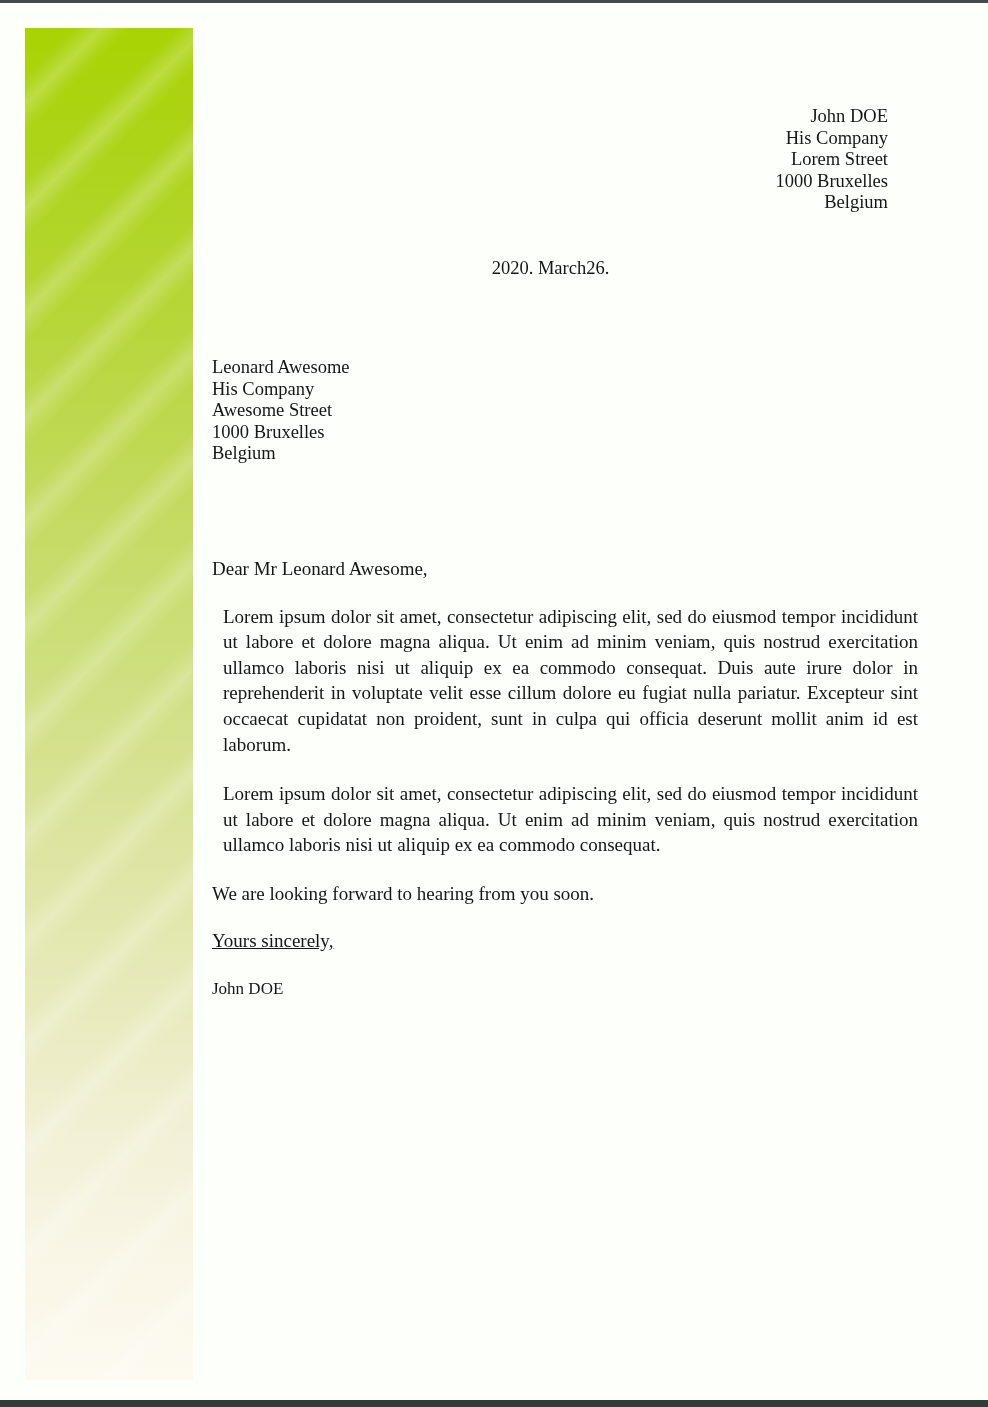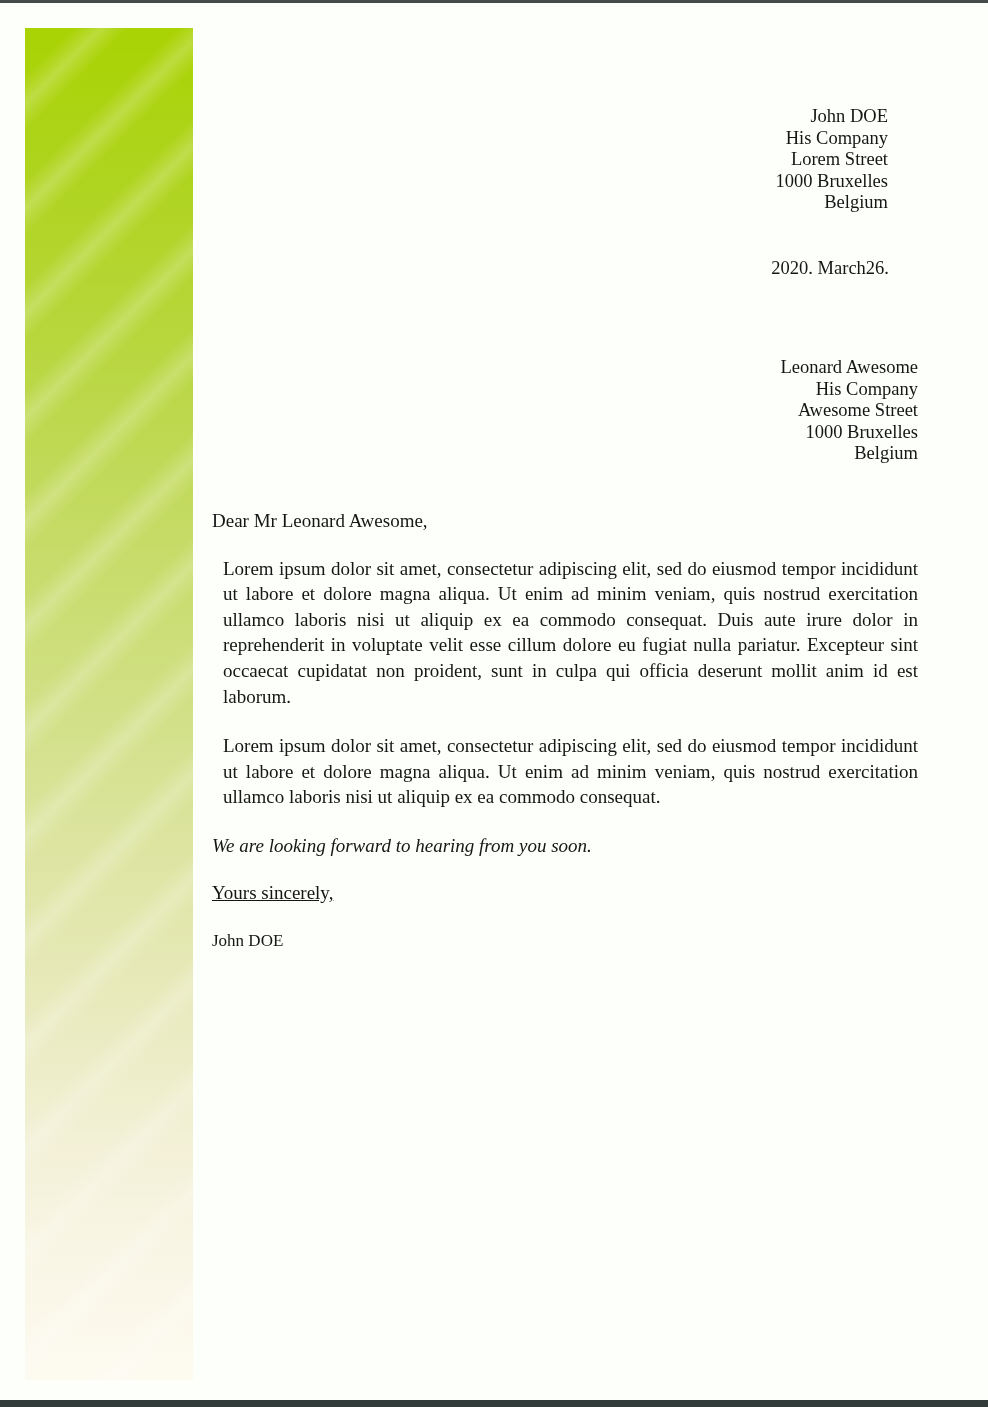--- a/index.html
+++ b/index.html
@@ -71,7 +71,7 @@
   .date-line {
     margin-top: 43px;
     margin-right: 29px;
-    text-align: right;
+    text-align: center;
     font-size: 18.5px;
     line-height: 22px;
   }

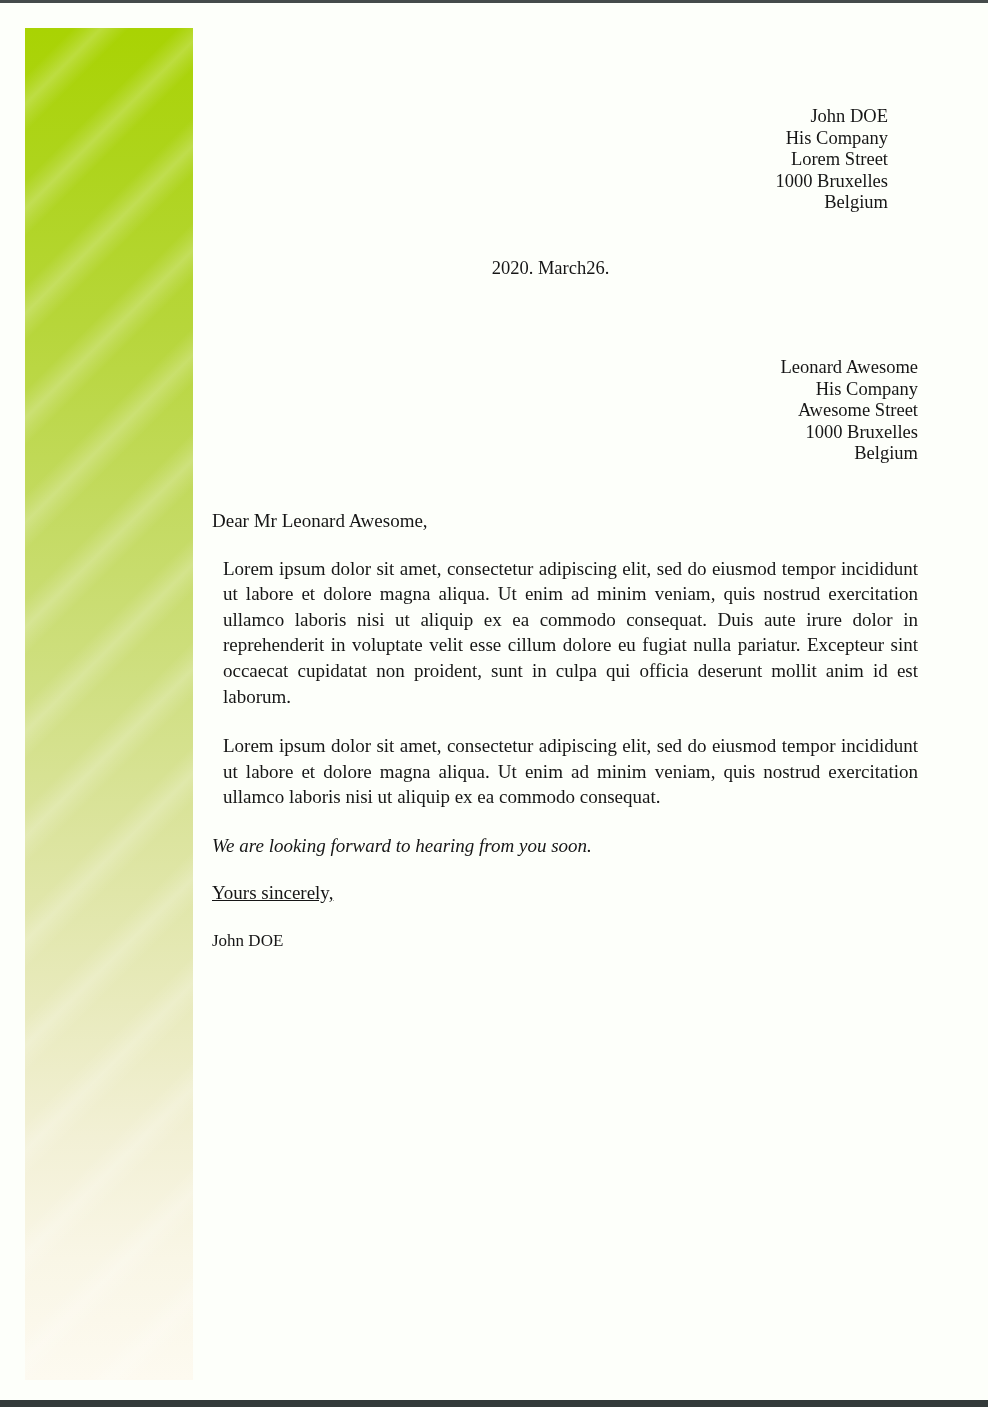--- a/index.html
+++ b/index.html
@@ -77,7 +77,7 @@
   }
   .recipient {
     margin-top: 78px;
-    text-align: right;
+    text-align: left;
   }
   .salutation { margin-top: 43px; }
   .para {

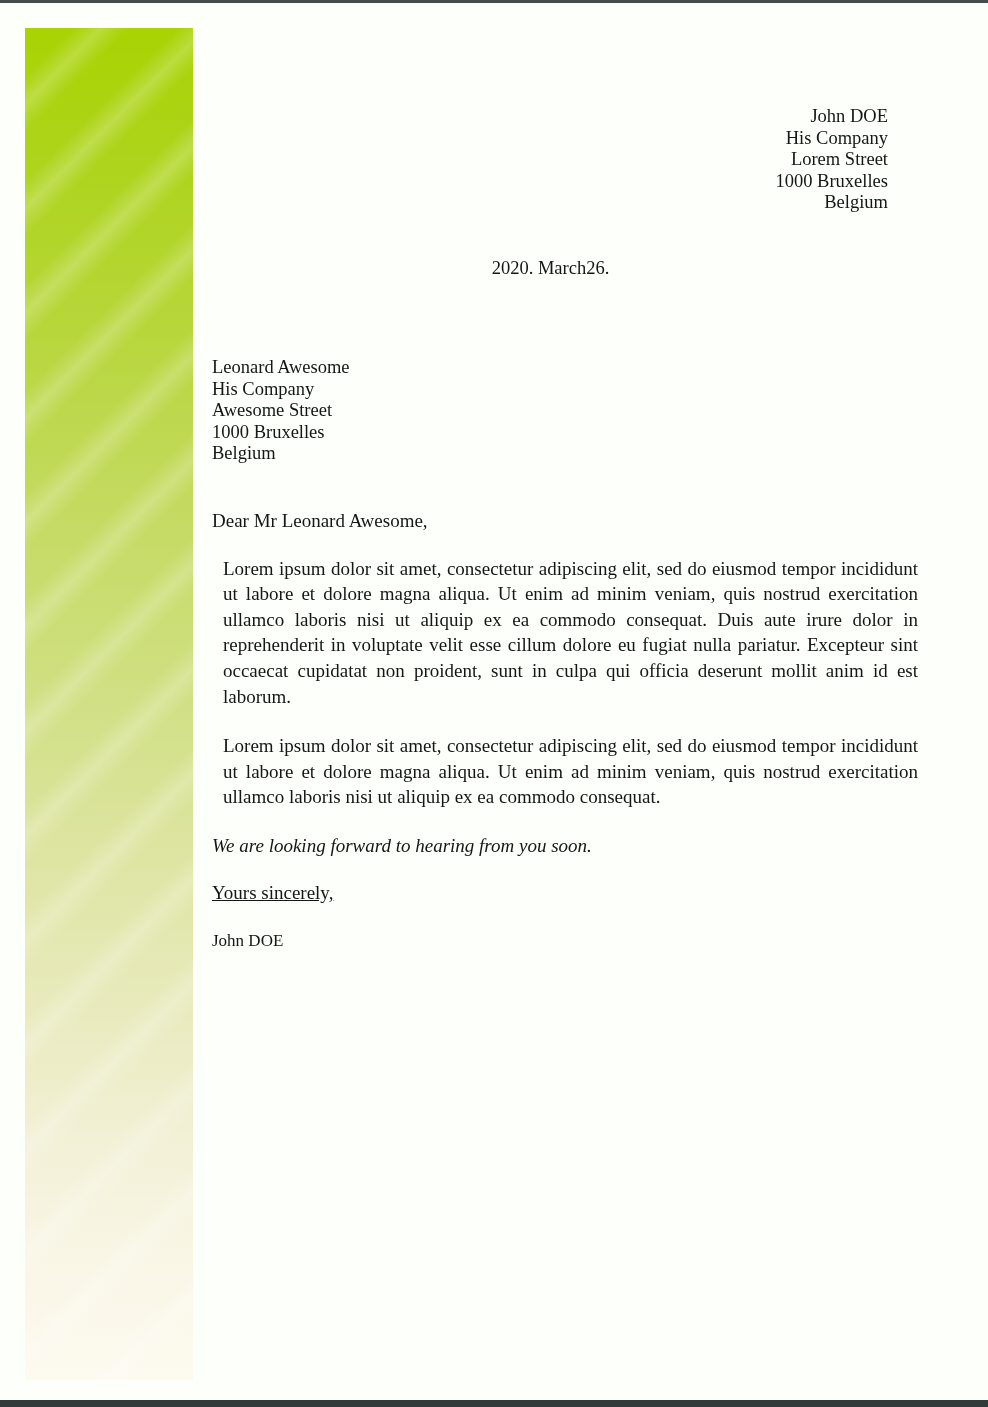--- a/index.html
+++ b/index.html
@@ -79,7 +79,7 @@
     margin-top: 78px;
     text-align: left;
   }
-  .salutation { margin-top: 43px; }
+  .salutation { margin-top: 91px; }
   .para {
     margin-top: 22px;
     text-align: justify;

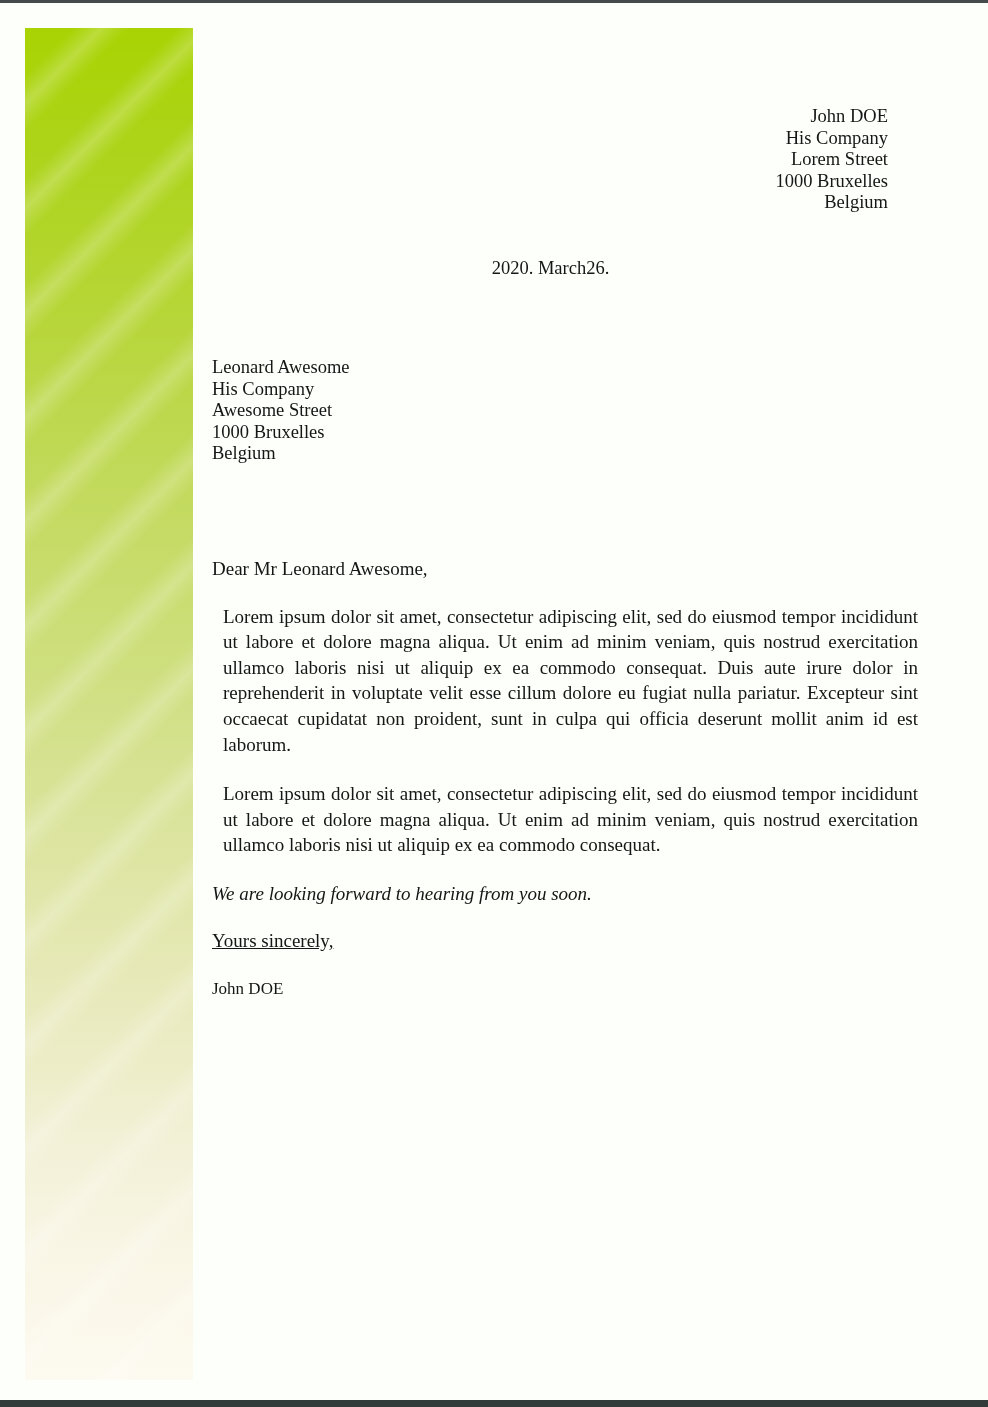--- a/index.html
+++ b/index.html
@@ -86,7 +86,7 @@
     margin-left: 11px;
   }
   .para + .para { margin-top: 24px; }
-  .closing { margin-top: 23px; font-style: italic; }
+  .closing { margin-top: 23px; }
   .valediction { margin-top: 22px; text-decoration: underline; }
   .signature {
     margin-top: 23px;

